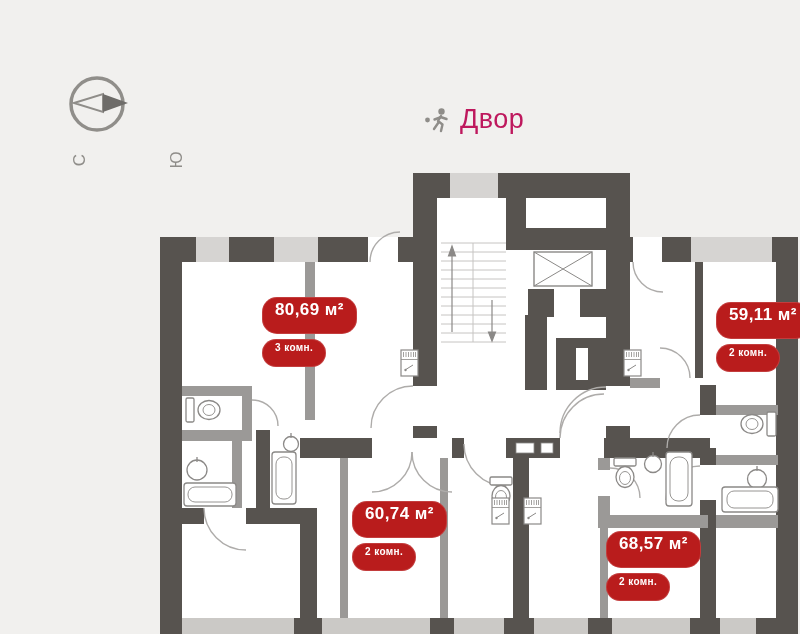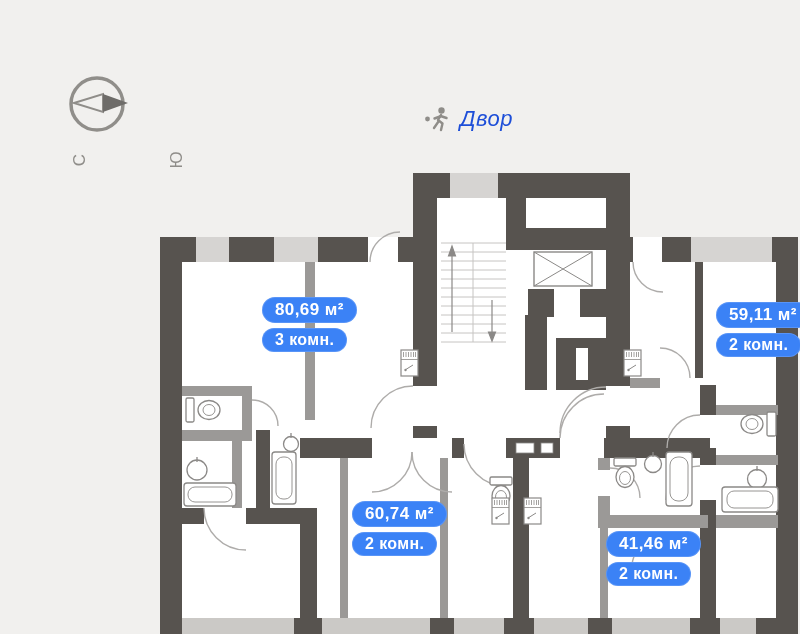--- a/index.html
+++ b/index.html
@@ -19,7 +19,7 @@
   .compass-s{left:138px;top:95px;}
   
   .courtyard{position:absolute;left:424px;top:104px;display:flex;align-items:center;gap:8px;color:#8f8d89;}
-  .courtyard-text{font-size:22px;letter-spacing:.5px;color:#1d4ed8;font-style:italic;}
+  .courtyard-text{font-size:27px;letter-spacing:.5px;color:#be185d;}
   
   .badge{position:absolute;display:flex;flex-direction:column;align-items:flex-start;gap:5px;cursor:pointer;}
   .pill{

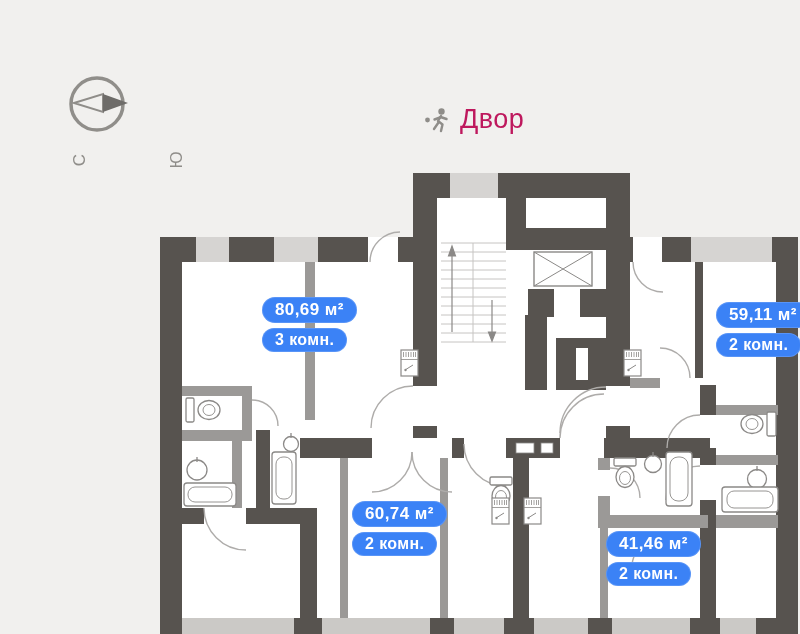--- a/index.html
+++ b/index.html
@@ -23,8 +23,8 @@
   
   .badge{position:absolute;display:flex;flex-direction:column;align-items:flex-start;gap:5px;cursor:pointer;}
   .pill{
-    background:#3b82f6;color:#ffffff;border-radius:15px;
-    padding:3px 13px 3px;font-size:17px;font-weight:700;letter-spacing:.4px;
+    background:#b91c1c;color:#ffffff;border-radius:15px;
+    padding:3px 13px 14px;font-size:17px;font-weight:700;letter-spacing:.4px;
     white-space:nowrap;line-height:1.15;box-shadow:0 0 0 1px rgba(255,255,255,.15) inset;text-align:right;
   }
   .pill-rooms{font-size:16px;}

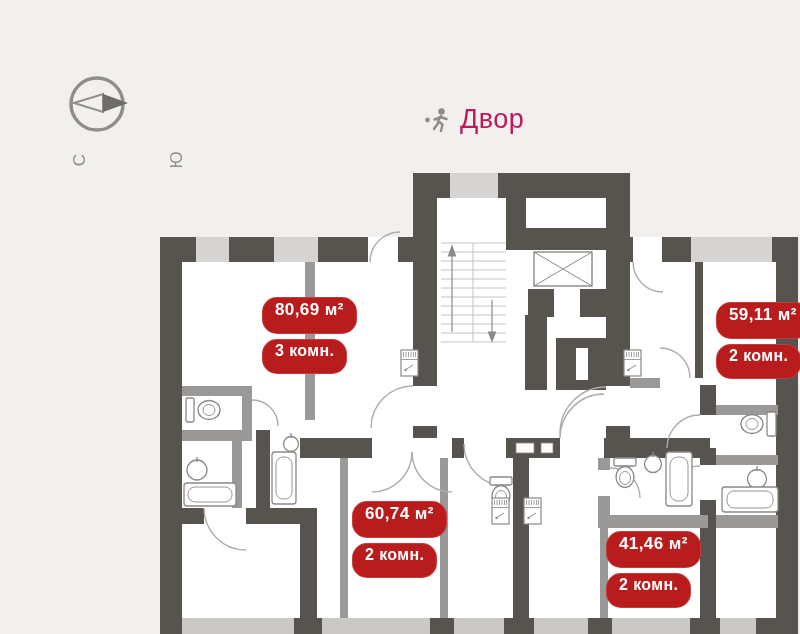--- a/index.html
+++ b/index.html
@@ -27,7 +27,7 @@
     padding:3px 13px 14px;font-size:17px;font-weight:700;letter-spacing:.4px;
     white-space:nowrap;line-height:1.15;box-shadow:0 0 0 1px rgba(255,255,255,.15) inset;text-align:right;
   }
-  .pill-rooms{font-size:16px;}
+  .pill-rooms{font-size:10px;}
   .b1{left:262px;top:297px;}
   .b2{left:716px;top:302px;}
   .b3{left:352px;top:501px;}

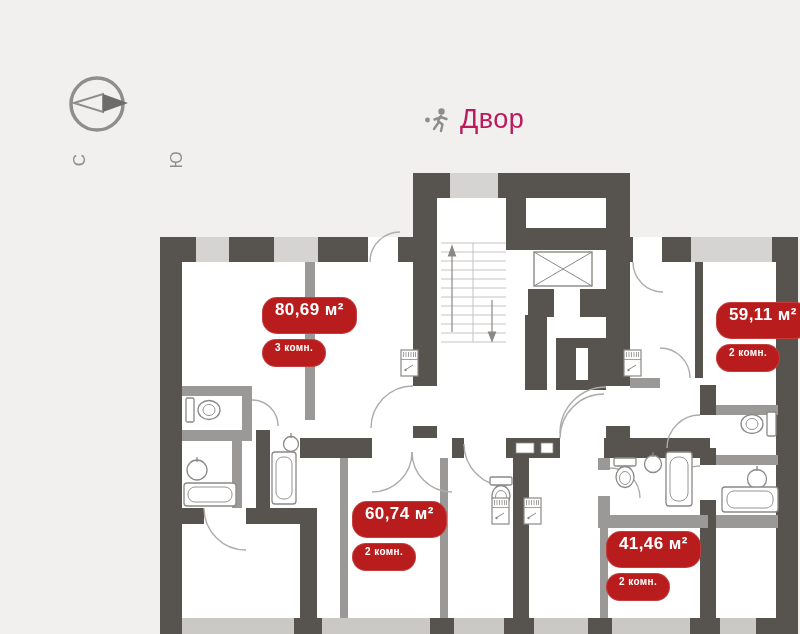--- a/index.html
+++ b/index.html
@@ -285,7 +285,7 @@
     <span class="pill pill-rooms">2 комн.</span>
   </div>
   <div class="badge b4">
-    <span class="pill">41,46 м²</span>
+    <span class="pill">68,57 м²</span>
     <span class="pill pill-rooms">2 комн.</span>
   </div>
 

